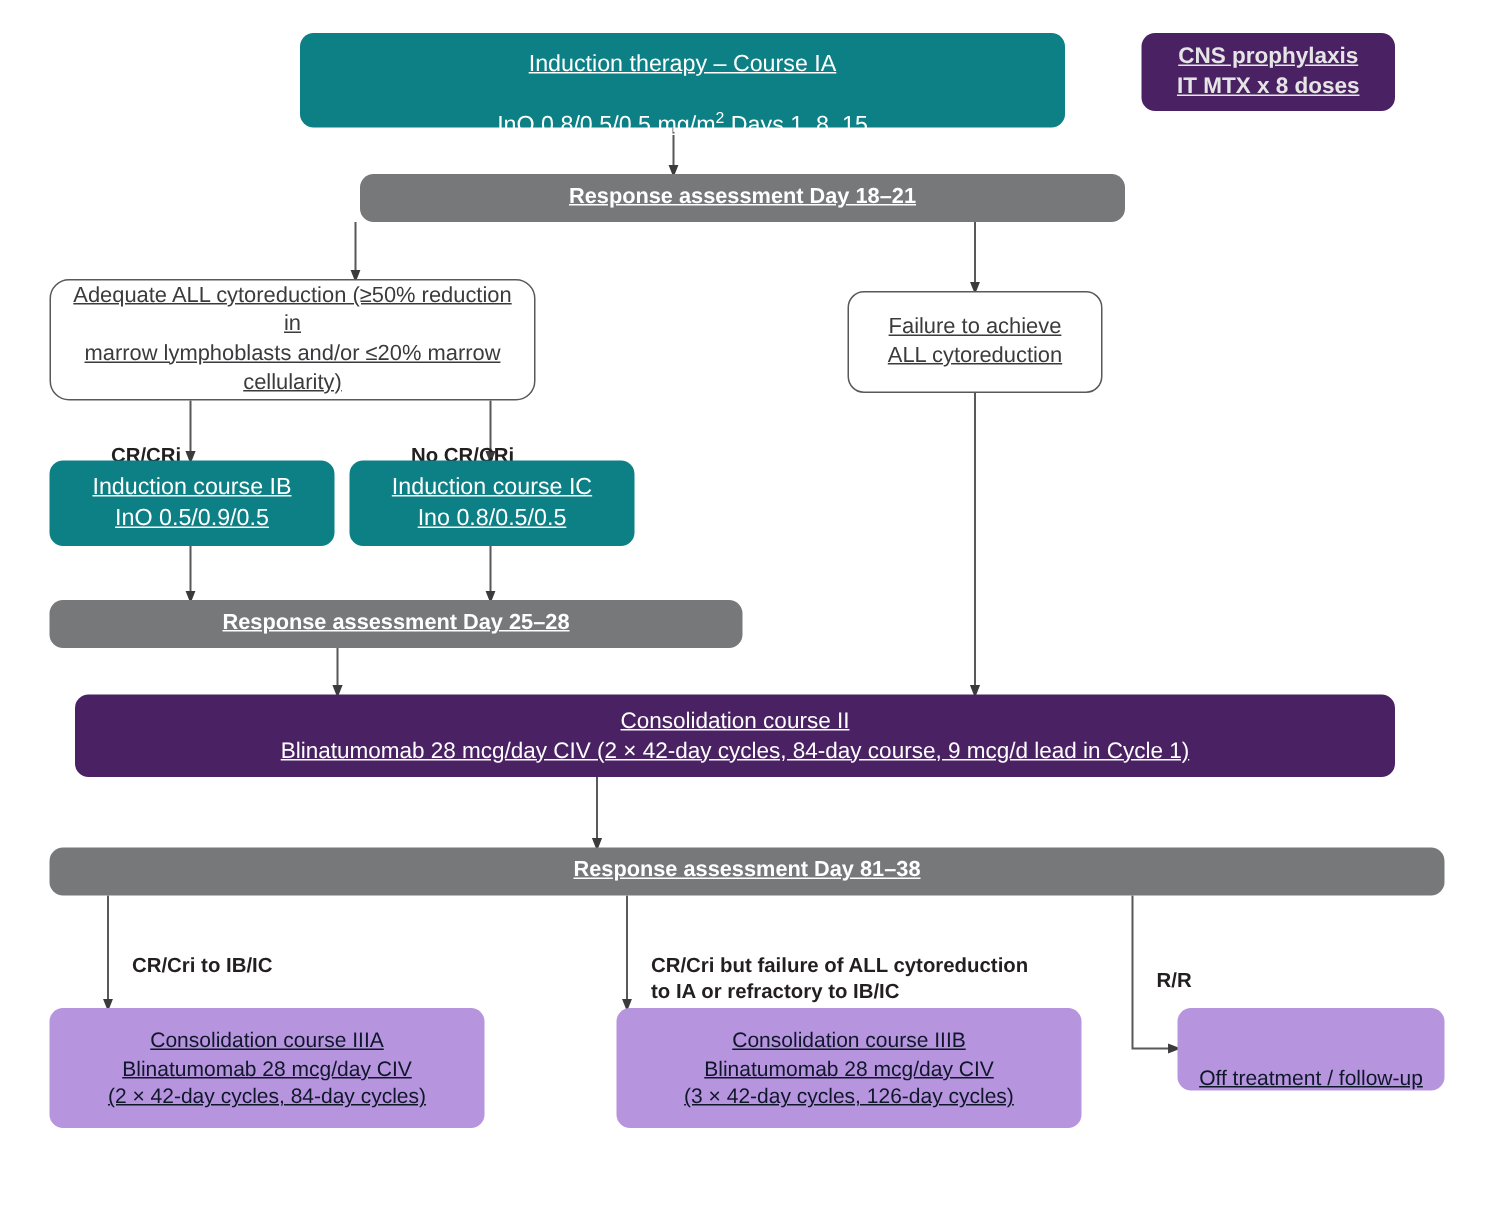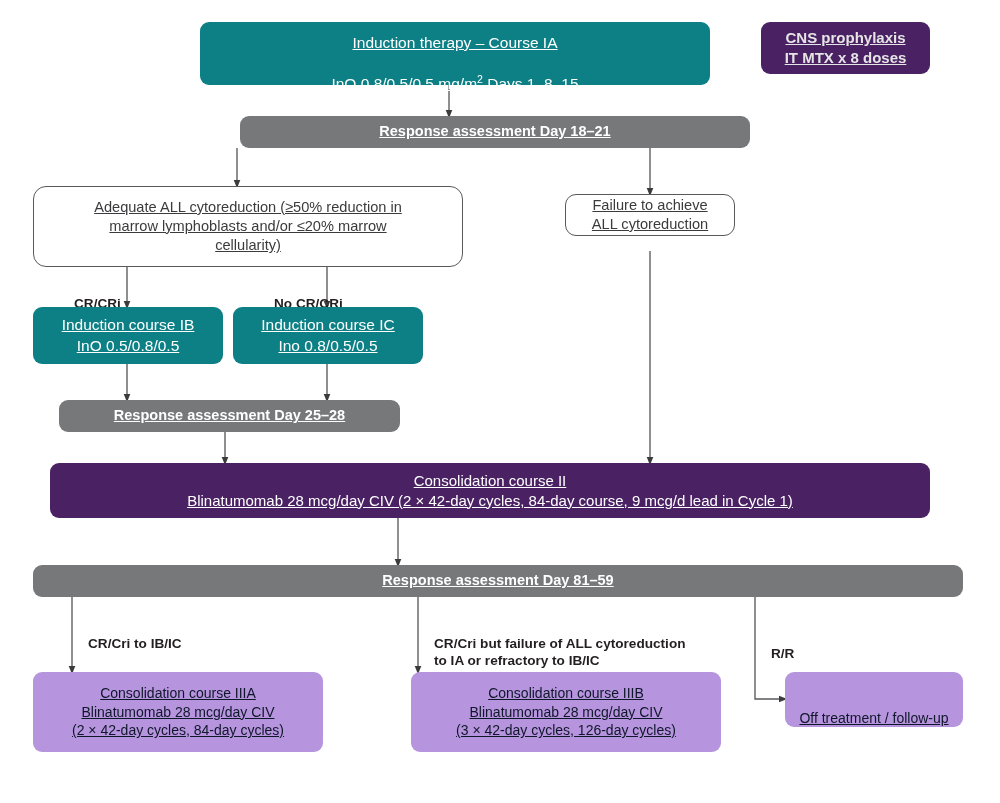--- a/index.html
+++ b/index.html
@@ -154,7 +154,7 @@
     <span class="txt">Response assessment Day 18–21</span>
   </div>
 
-  <div class="node outline" style="left:33px; top:186px; width:430px; height:81px; border-radius:13px;">
+  <div class="node outline" style="left:33px; top:186px; width:324px; height:81px; border-radius:13px;">
     <span class="txt">Adequate ALL cytoreduction (≥50% reduction in
 marrow lymphoblasts and/or ≤20% marrow
 cellularity)</span>

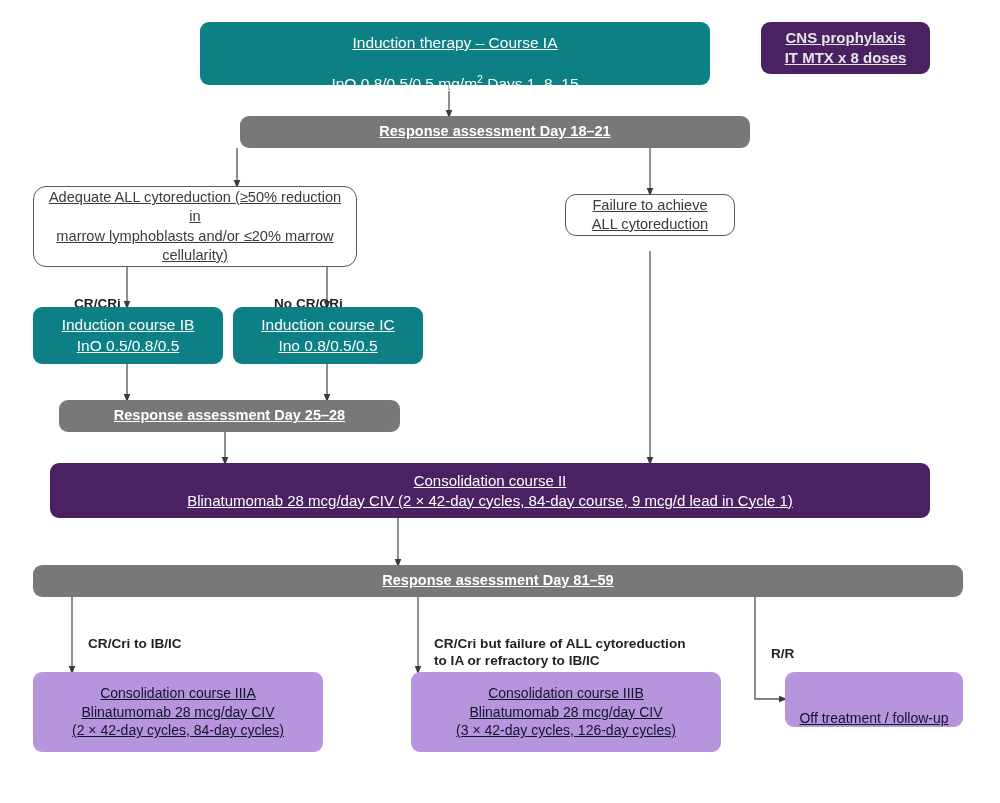--- a/index.html
+++ b/index.html
@@ -160,7 +160,7 @@
 cellularity)</span>
   </div>
 
-  <div class="node outline" style="left:565px; top:194px; width:170px; height:42px; border-radius:11px;">
+  <div class="node outline" style="left:565px; top:194px; width:170px; height:68px; border-radius:11px;">
     <span class="txt">Failure to achieve
 ALL cytoreduction</span>
   </div>

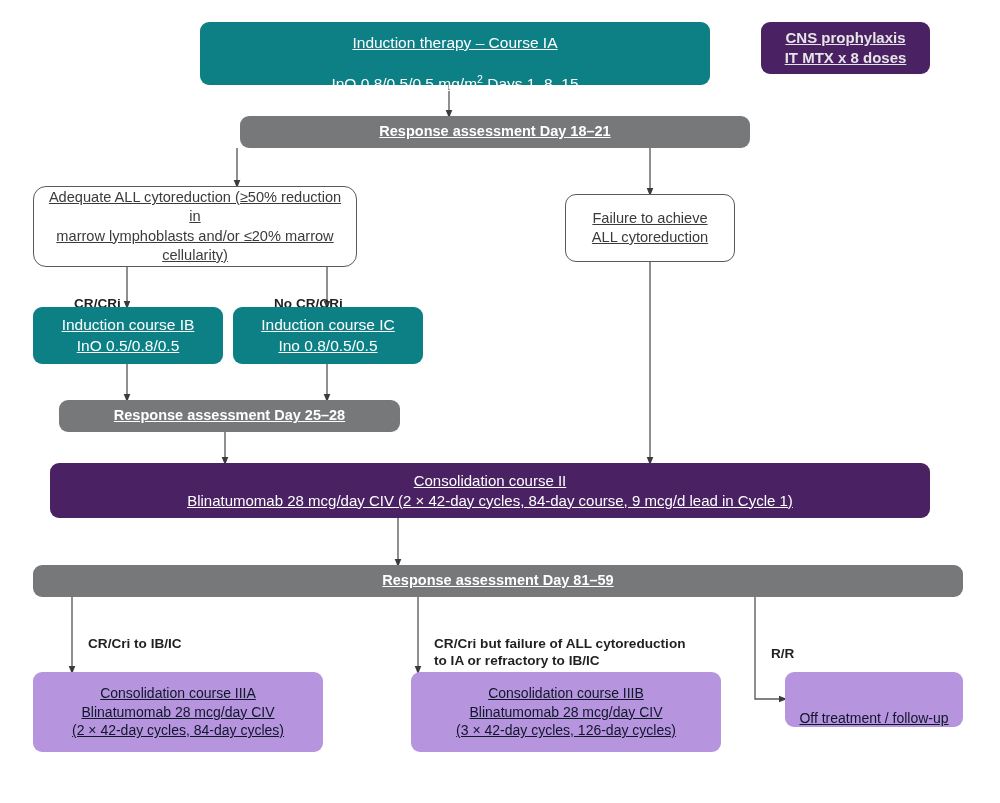--- a/index.html
+++ b/index.html
@@ -175,7 +175,7 @@
 
   <div class="node teal" style="left:33px; top:307px; width:190px; height:57px;">
     <span class="txt">Induction course IB
-InO 0.5/0.8/0.5</span>
+InO 0.5/0.9/0.5</span>
   </div>
 
   <div class="node teal" style="left:233px; top:307px; width:190px; height:57px;">

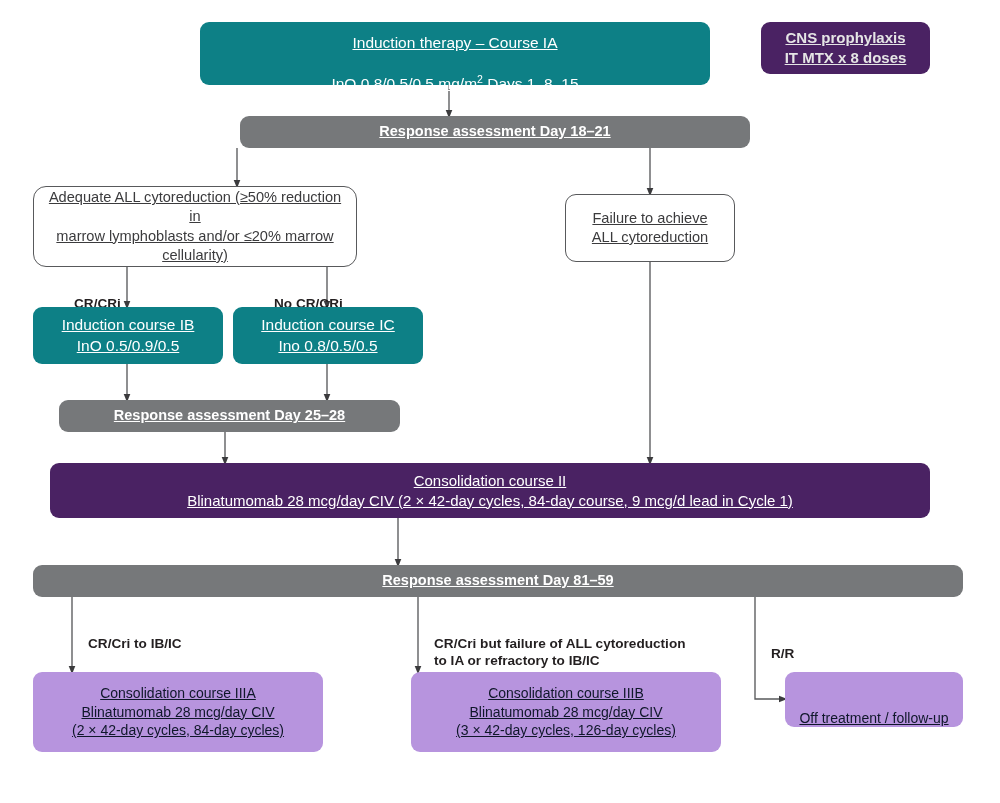--- a/index.html
+++ b/index.html
@@ -183,7 +183,7 @@
 Ino 0.8/0.5/0.5</span>
   </div>
 
-  <div class="node grey" style="left:33px; top:400px; width:341px; height:32px;margin-left:26px;">
+  <div class="node grey" style="left:33px; top:400px; width:462px; height:32px;">
     <span class="txt">Response assessment Day 25–28</span>
   </div>
 

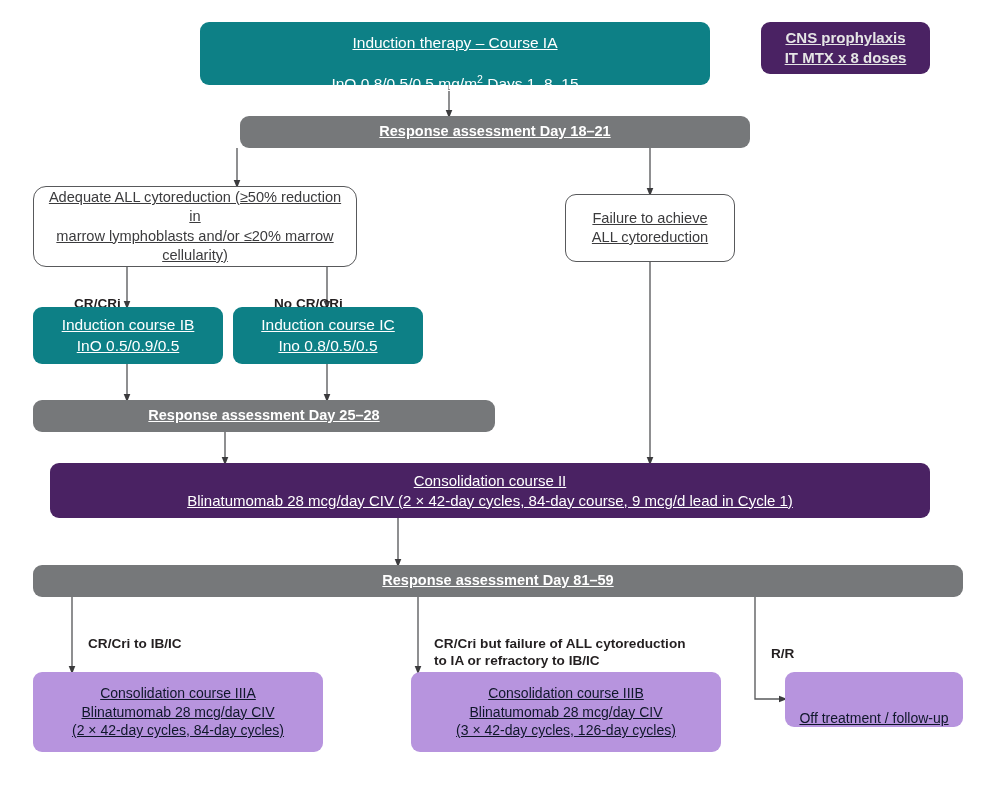--- a/index.html
+++ b/index.html
@@ -193,7 +193,7 @@
   </div>
 
   <div class="node grey" style="left:33px; top:565px; width:930px; height:32px;">
-    <span class="txt">Response assessment Day 81–59</span>
+    <span class="txt">Response assessment Day 81–38</span>
   </div>
 
   <div class="elabel" style="left:434px; top:617px; width:300px;">

